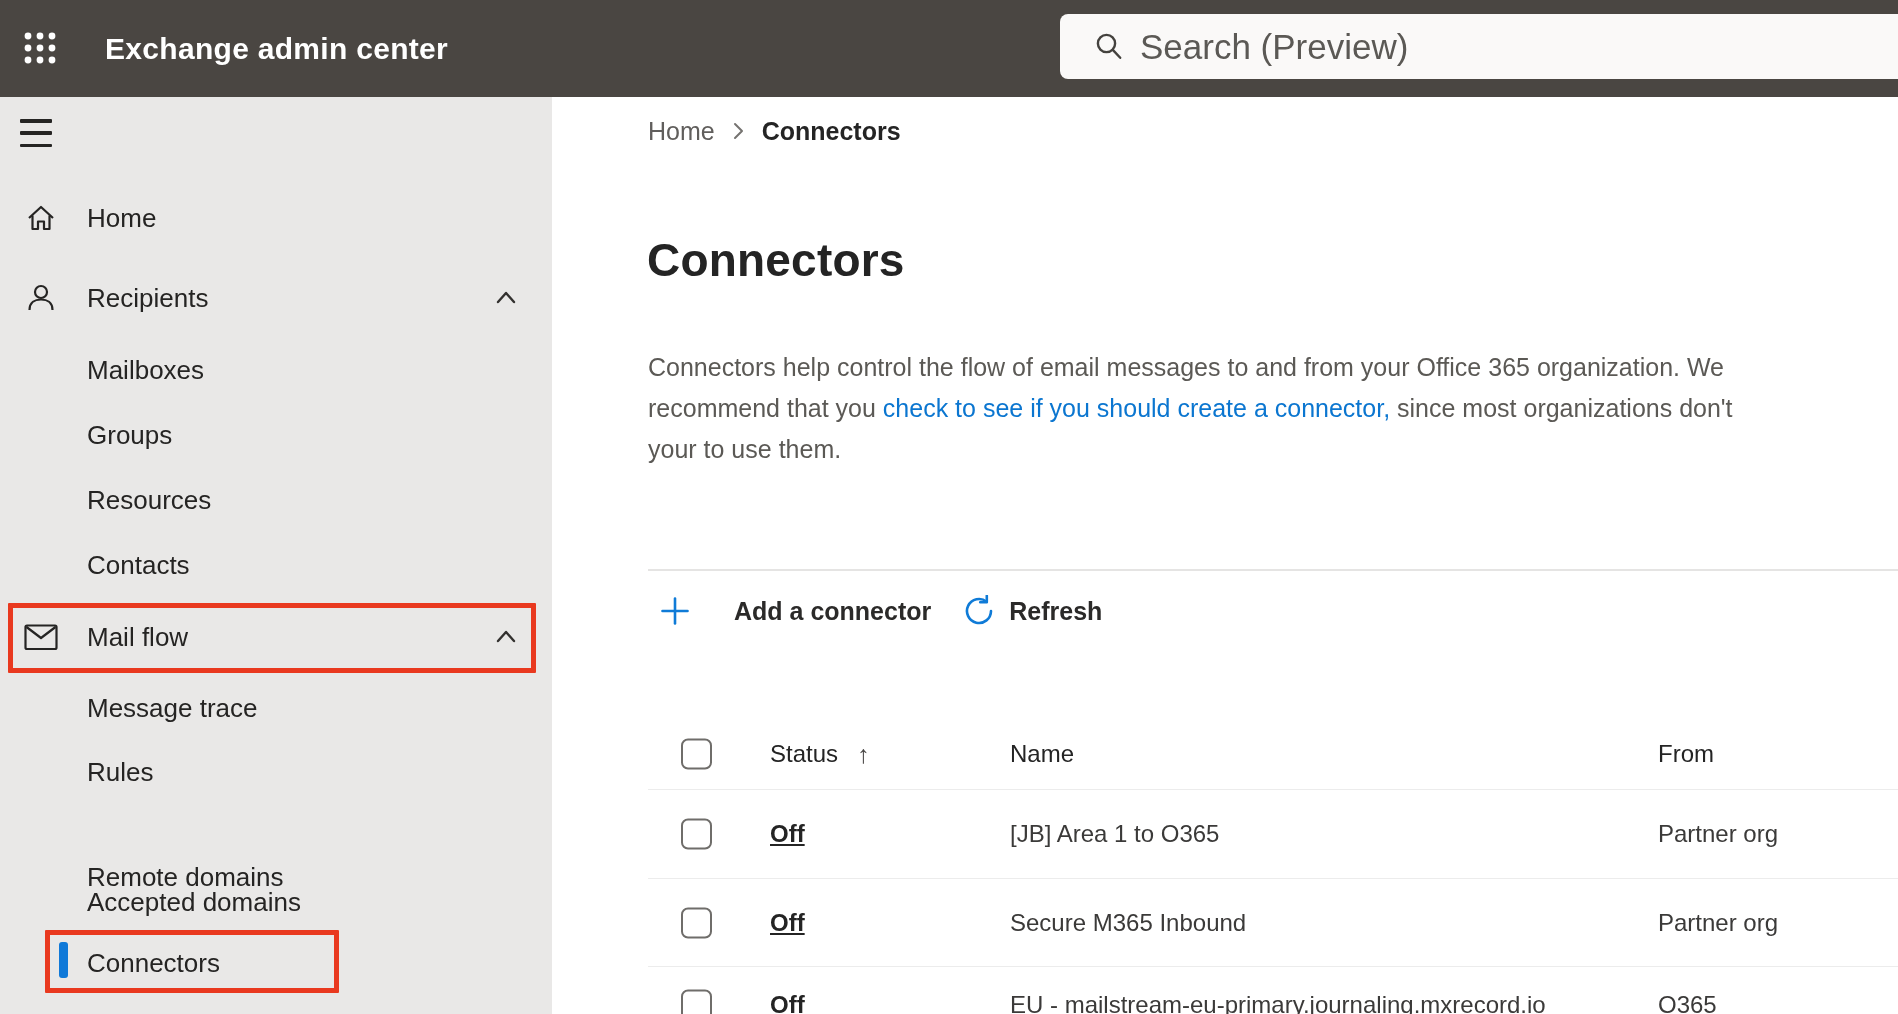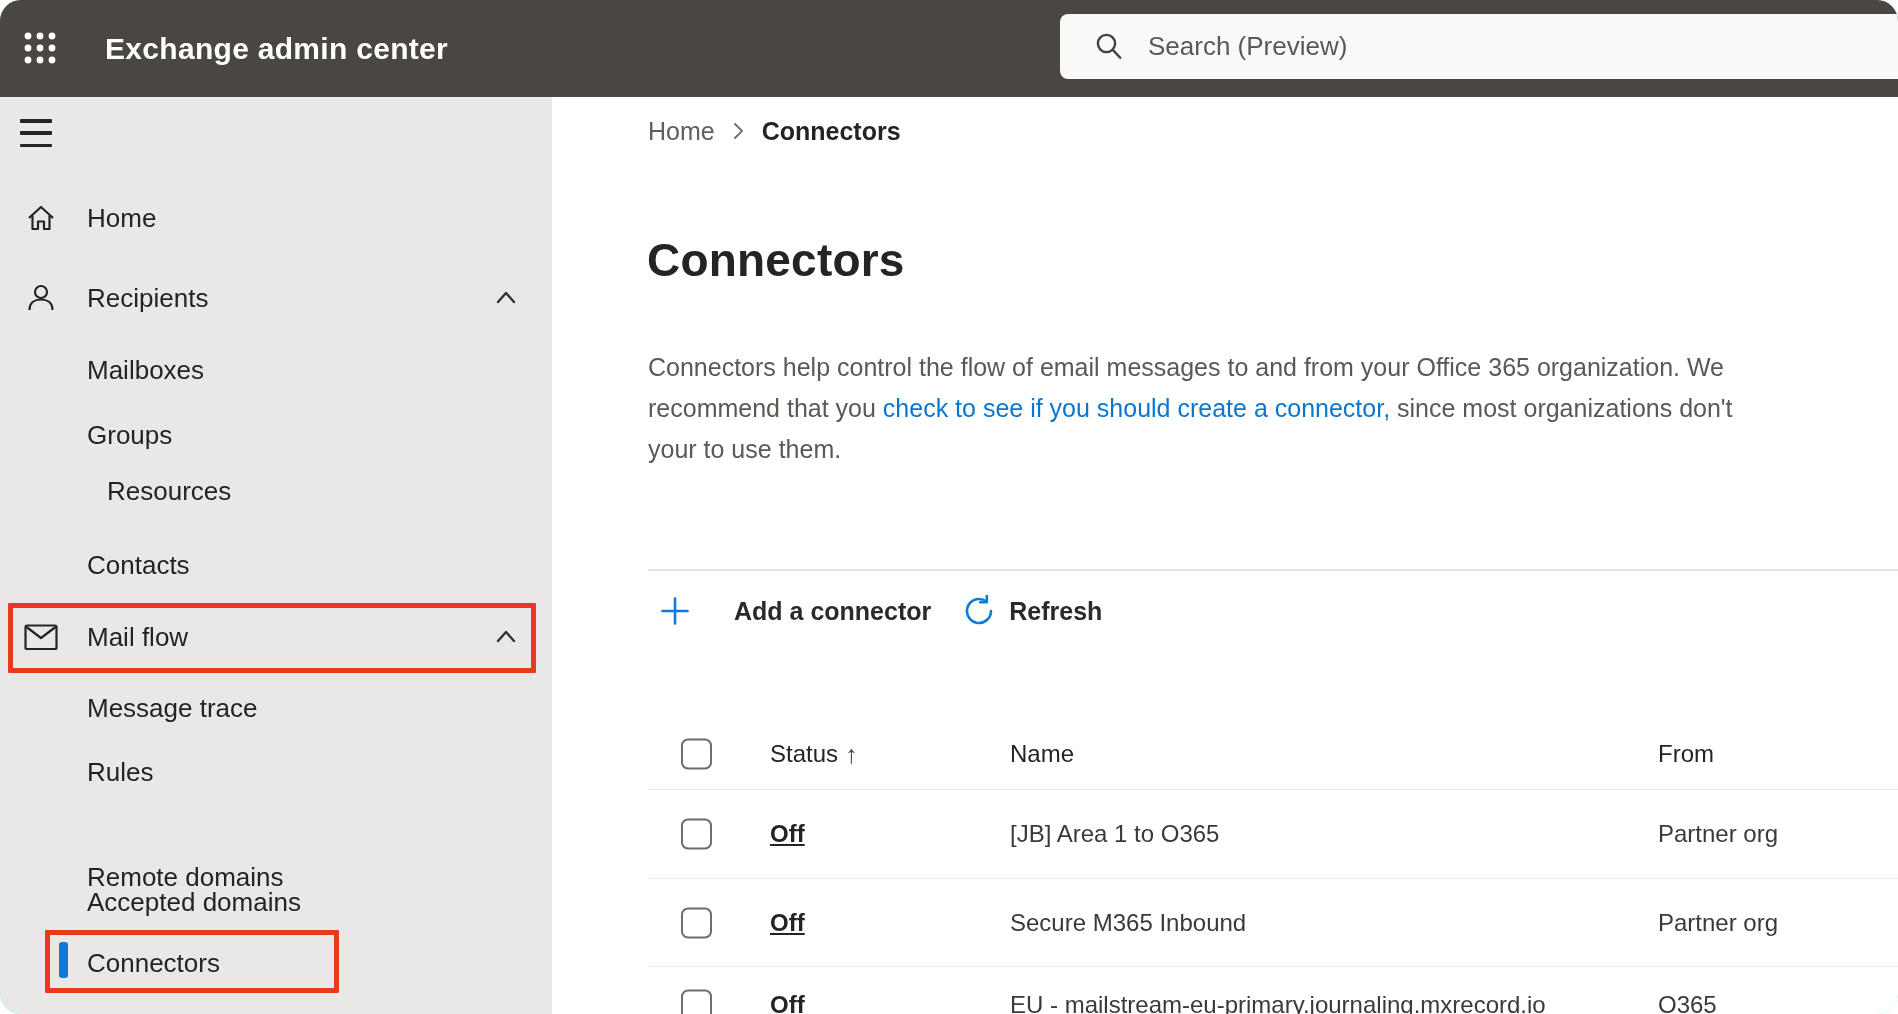--- a/index.html
+++ b/index.html
@@ -5,7 +5,7 @@
   * { box-sizing: border-box; margin: 0; padding: 0; }
   html, body { margin: 0; padding: 0; background: #ffffff; }
   body { font-family: "Liberation Sans", sans-serif; }
-  .screen { position: relative; width: 1898px; height: 1014px; overflow: hidden; background: #5eead4; border-radius: 21px; }
+  .screen { position: relative; width: 1898px; height: 1014px; overflow: hidden; background: #5eead4; }
 
   
   .topbar { position: absolute; left: 0; top: 0; width: 100%; height: 97px; background: #4a4642; z-index: 10; }

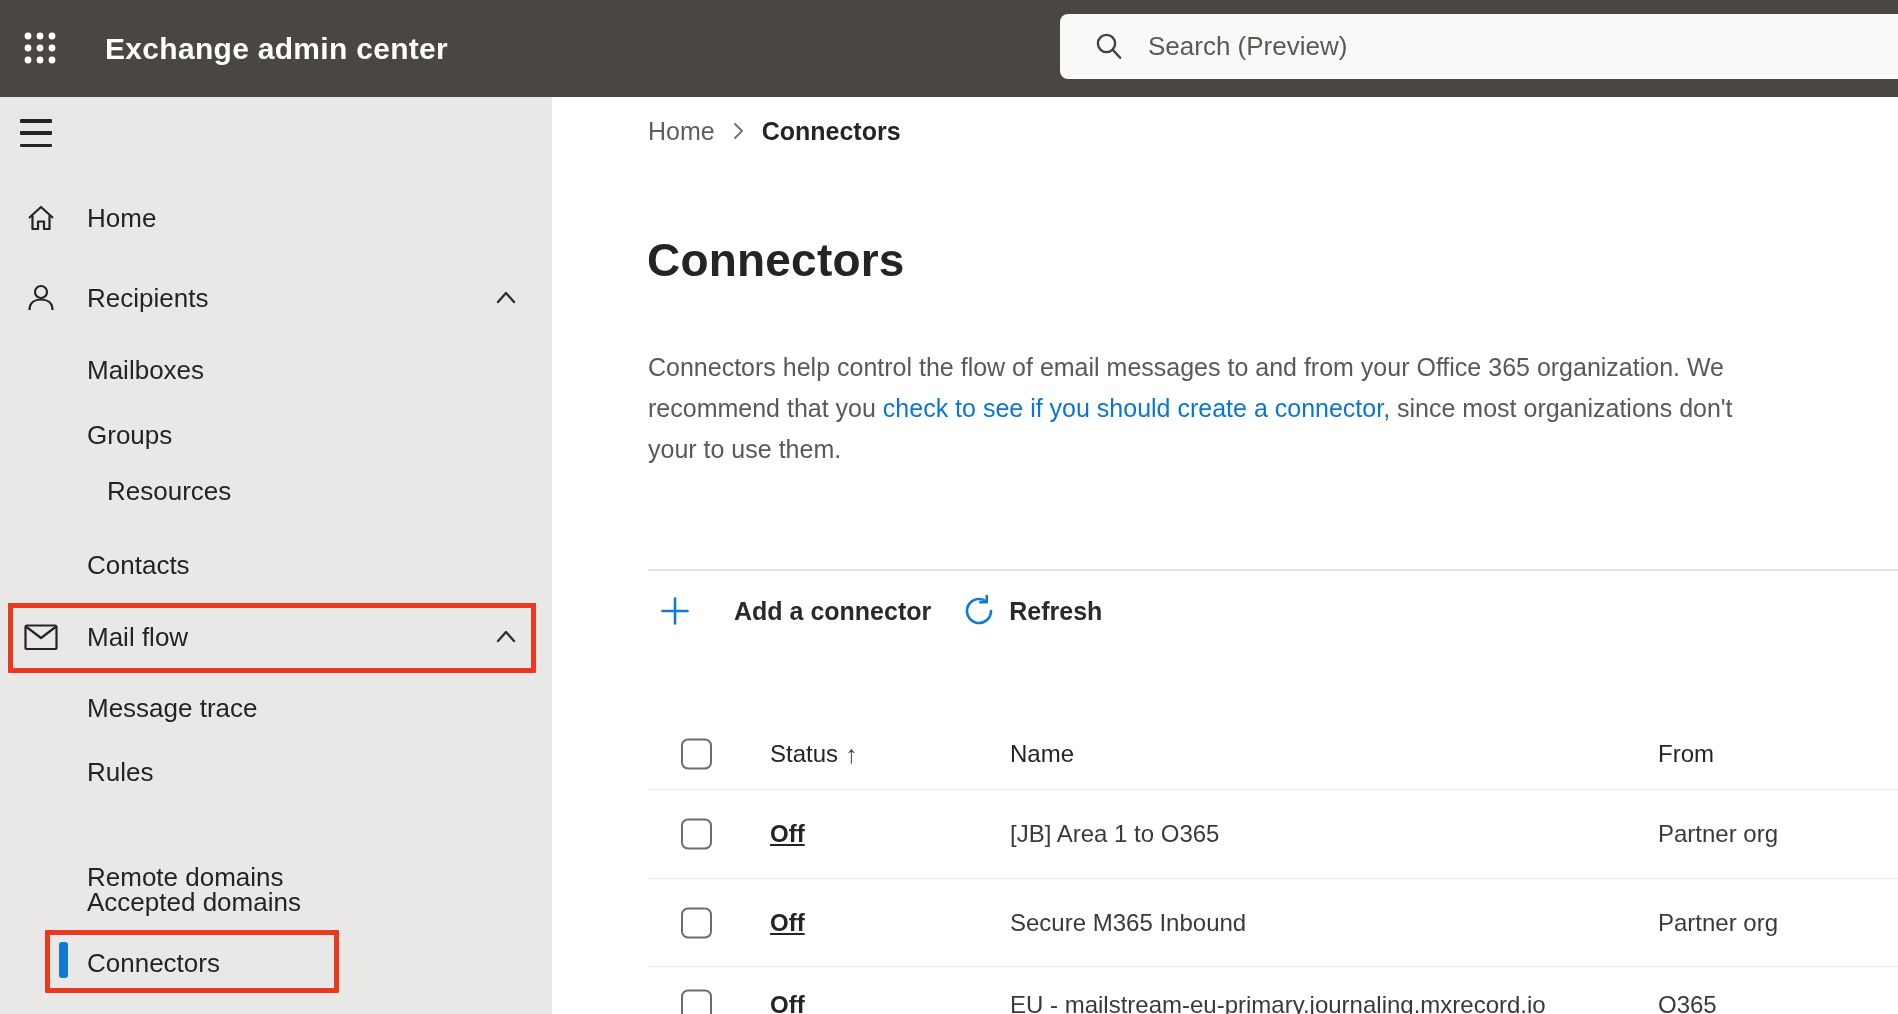--- a/index.html
+++ b/index.html
@@ -17,7 +17,7 @@
                 border-radius: 8px; display: flex; align-items: center; padding-left: 32px; }
   .search-box svg { flex: 0 0 auto; }
   .search-input { border: none; outline: none; background: transparent; font-family: inherit;
-                  font-size: 26px; color: #3b3a39; margin-left: 22px; width: 640px; }
+                  font-size: 35px; color: #3b3a39; margin-left: 14px; width: 640px; }
   .search-input::placeholder { color: #5b5955; opacity: 1; }
 
   

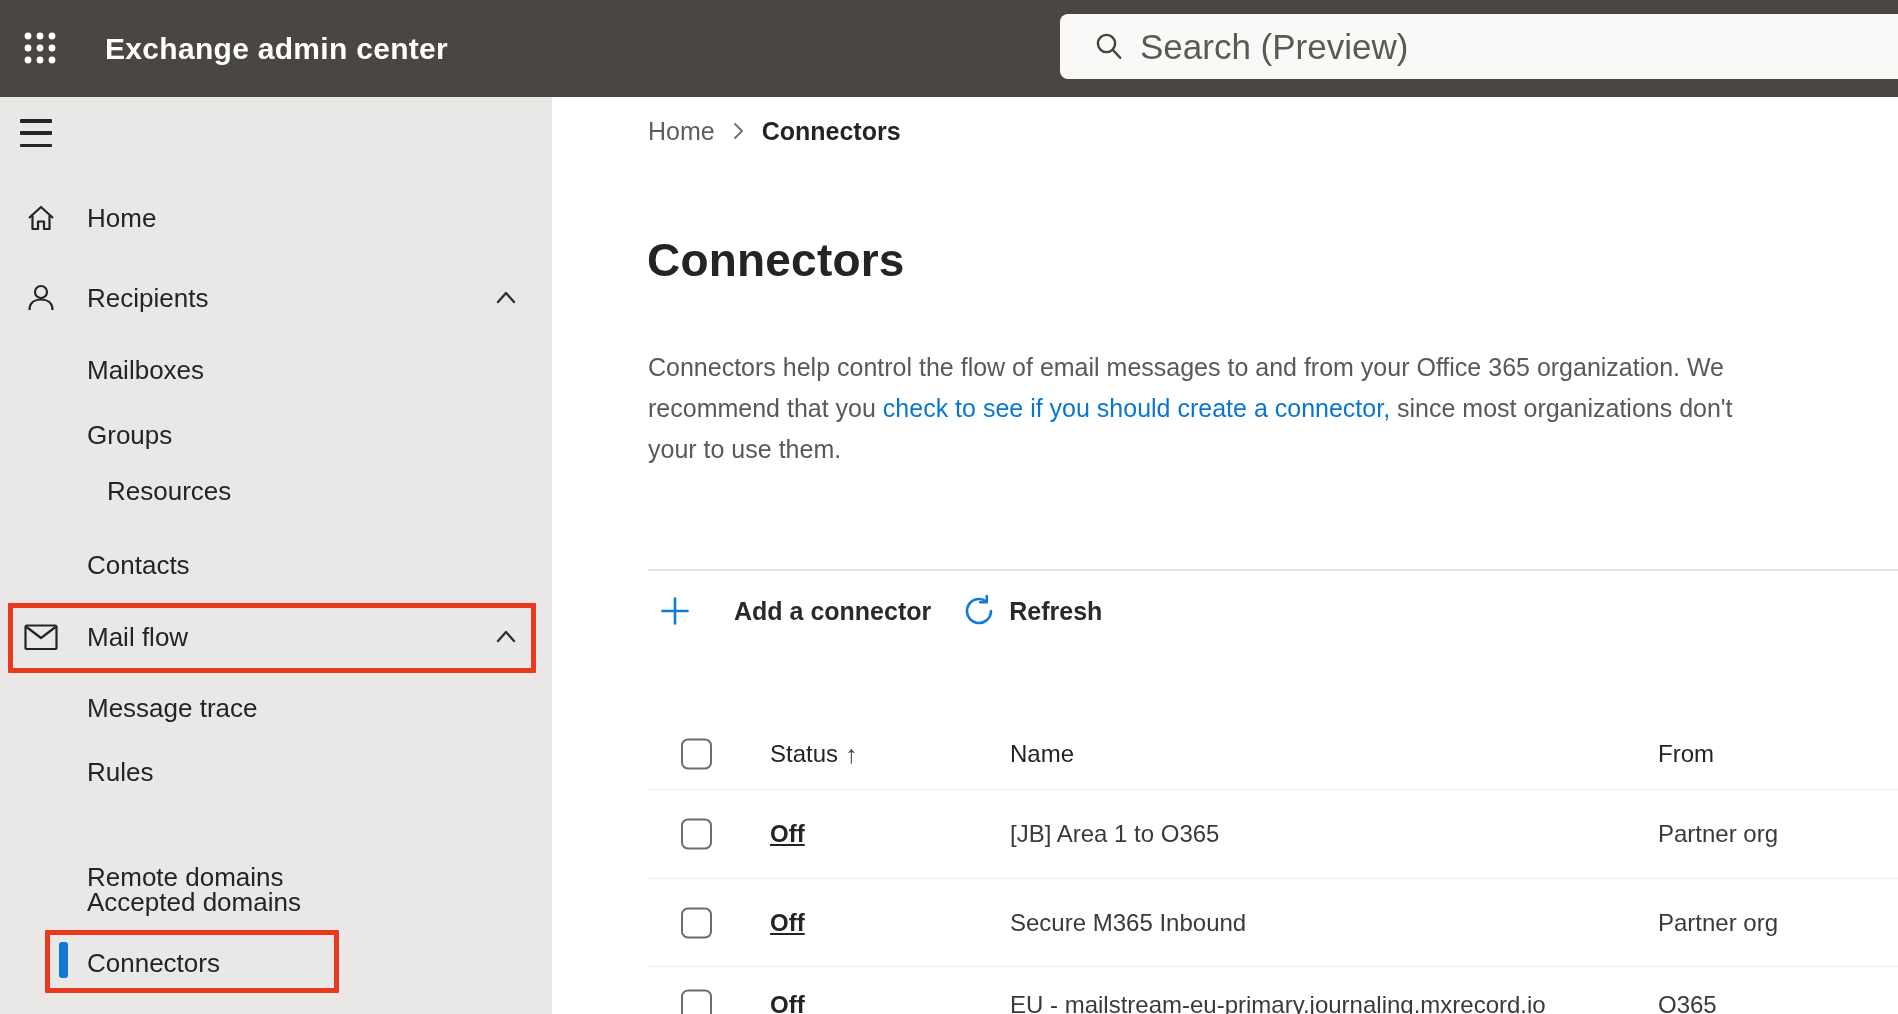--- a/index.html
+++ b/index.html
@@ -148,7 +148,7 @@
     <div class="nav-item" style="top:249px;height:48px;">
       <span class="nav-label">Mailboxes</span>
     </div>
-    <div class="nav-item" style="top:370px;height:48px;padding-left:20px;">
+    <div class="nav-item" style="top:379px;height:48px;">
       <span class="nav-label">Resources</span>
     </div>
     <div class="nav-item" style="top:444px;height:48px;">

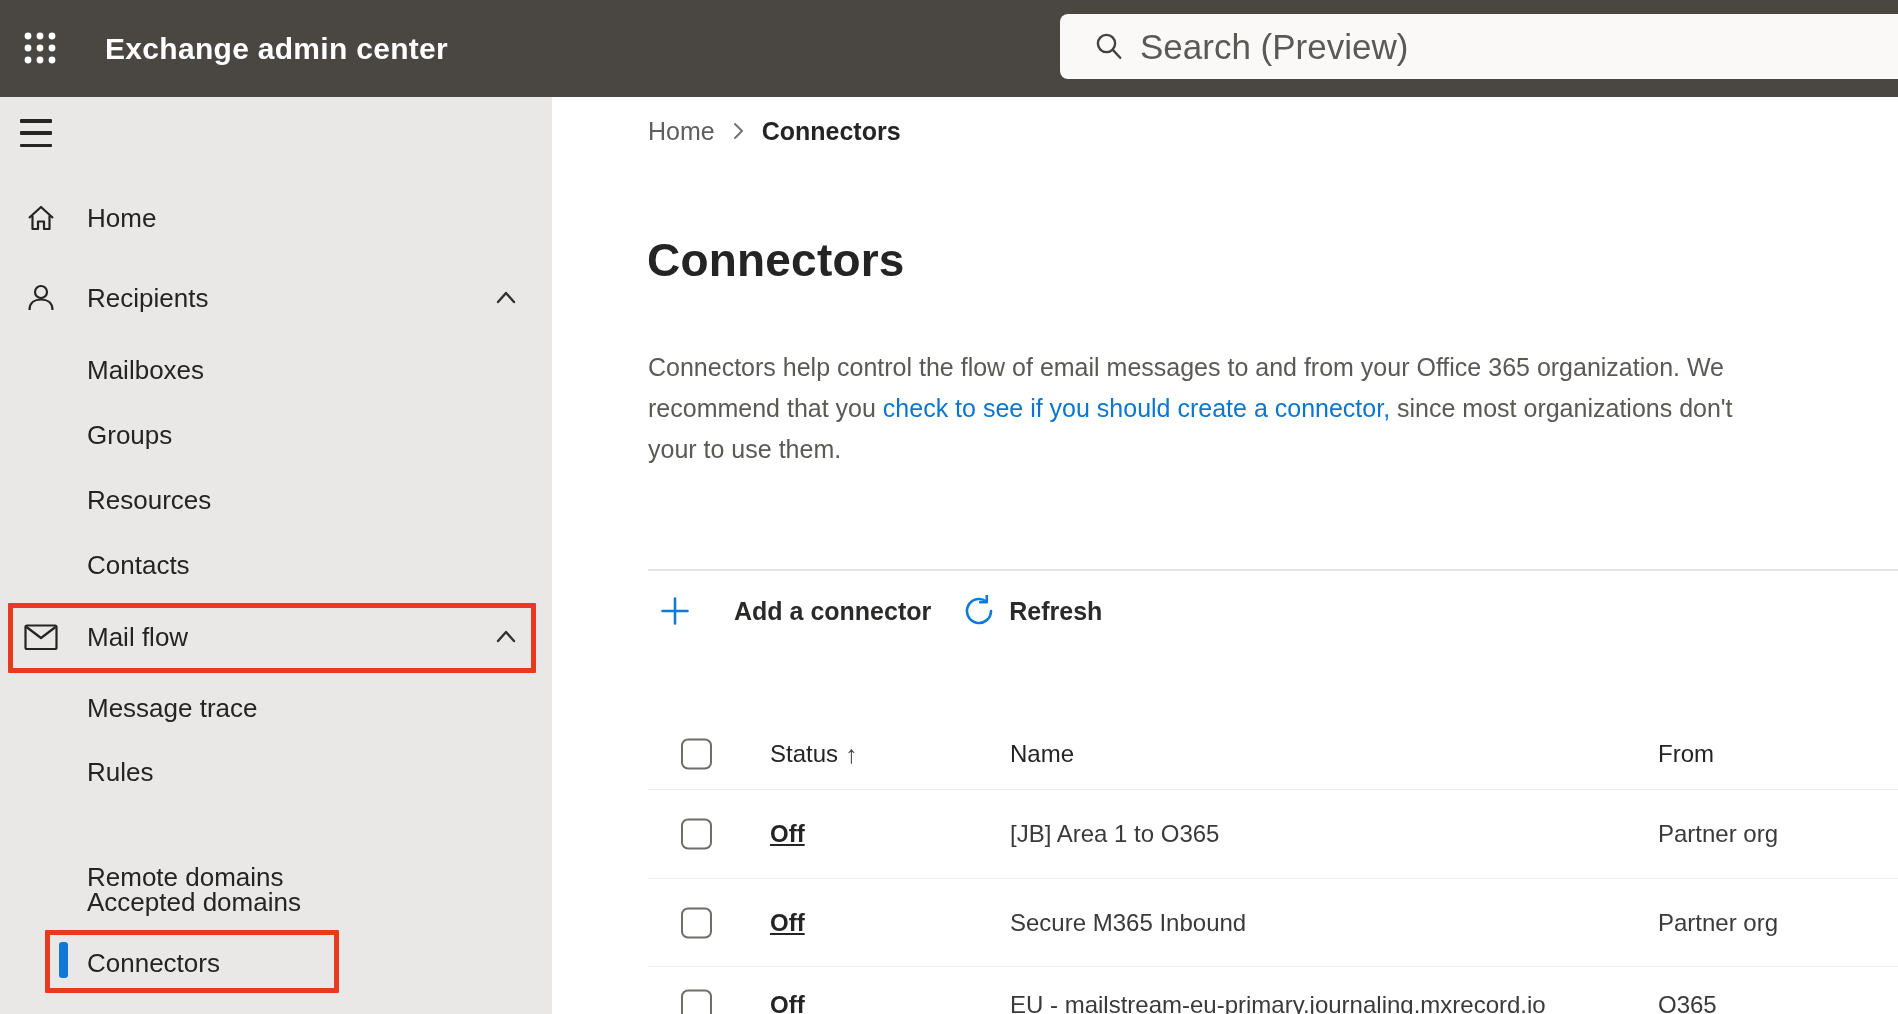--- a/index.html
+++ b/index.html
@@ -73,7 +73,7 @@
   .cell { position: absolute; top: 50%; transform: translateY(-50%); white-space: nowrap; }
   .cell-check  { left: 129px; } .cell-status { left: 218px; }
   .cell-name   { left: 458px; } .cell-from   { left: 1106px; }
-  .cell-status-header { display: flex; align-items: center; gap: 7px; }
+  .cell-status-header { display: flex; align-items: center; gap: 19px; }
   .sort-arrow { font-size: 25px; color: #4a4846; font-weight: 400; }
   .status-val { font-weight: 700; color: #242424; text-decoration: underline; }
   .checkbox { width: 31px; height: 31px; border: 2.5px solid #6f6d6a; border-radius: 7px;

